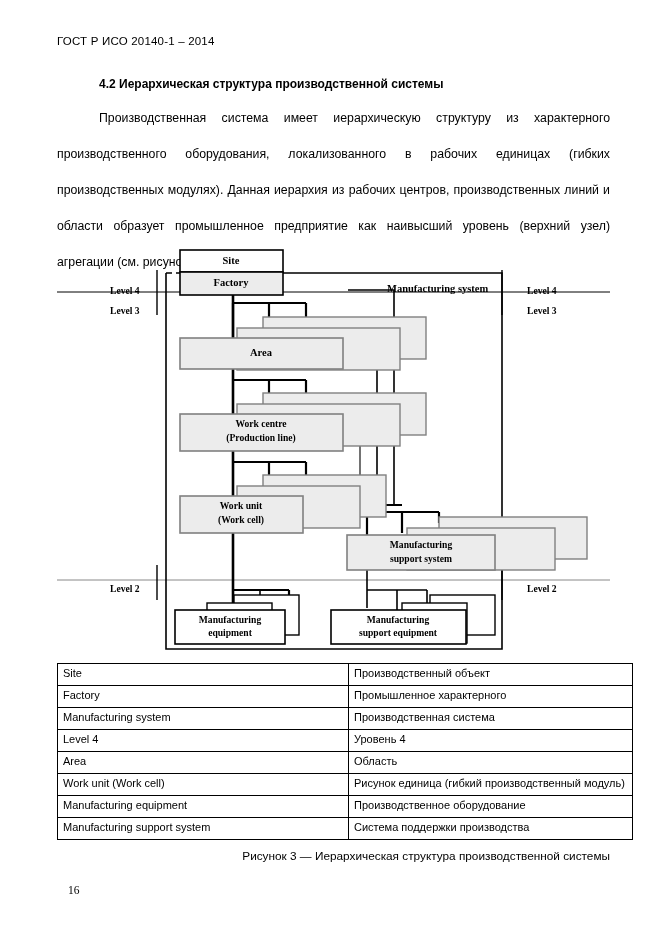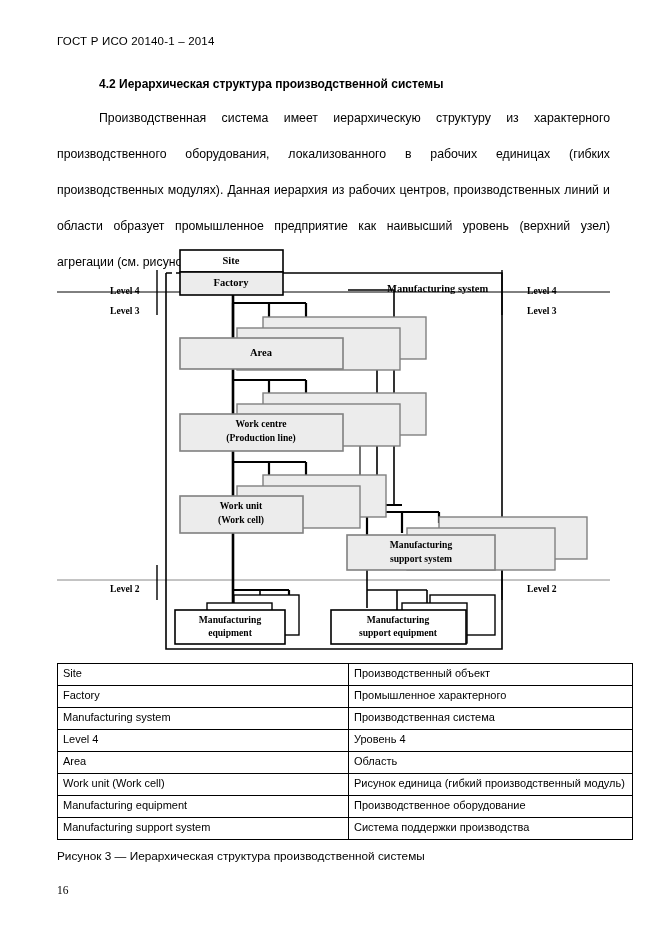--- a/index.html
+++ b/index.html
@@ -89,7 +89,7 @@
     left: 57px;
     top: 849px;
     width: 553px;
-    text-align: left;
+    text-align: right;
     font-size: 11.8px;
   }
 

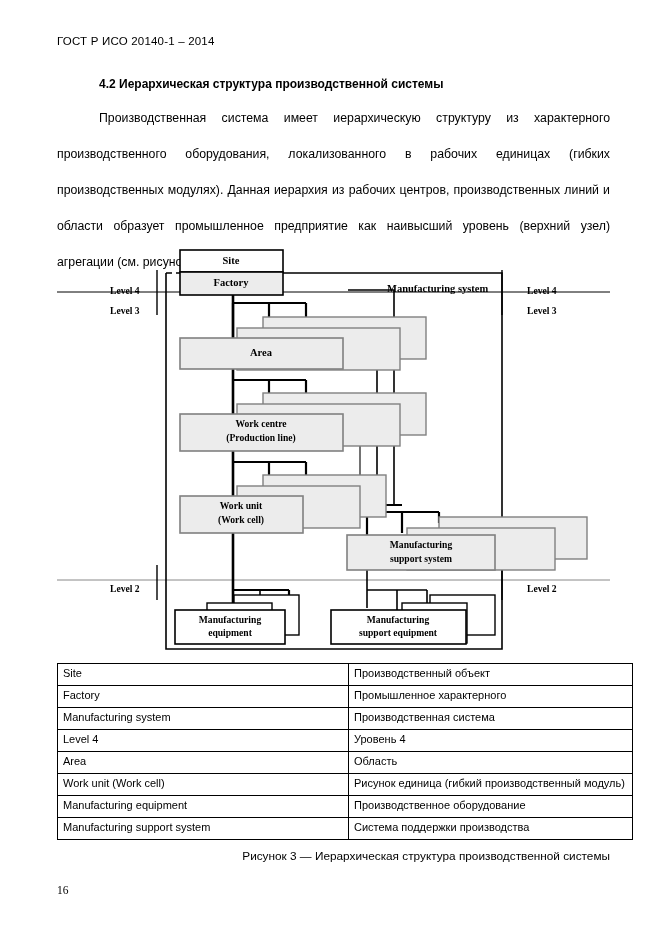--- a/index.html
+++ b/index.html
@@ -95,7 +95,7 @@
 
   .page-number {
     position: absolute;
-    left: 57px;
+    left: 68px;
     top: 884px;
     font-size: 11.5px;
     font-family: "Liberation Serif", serif;

